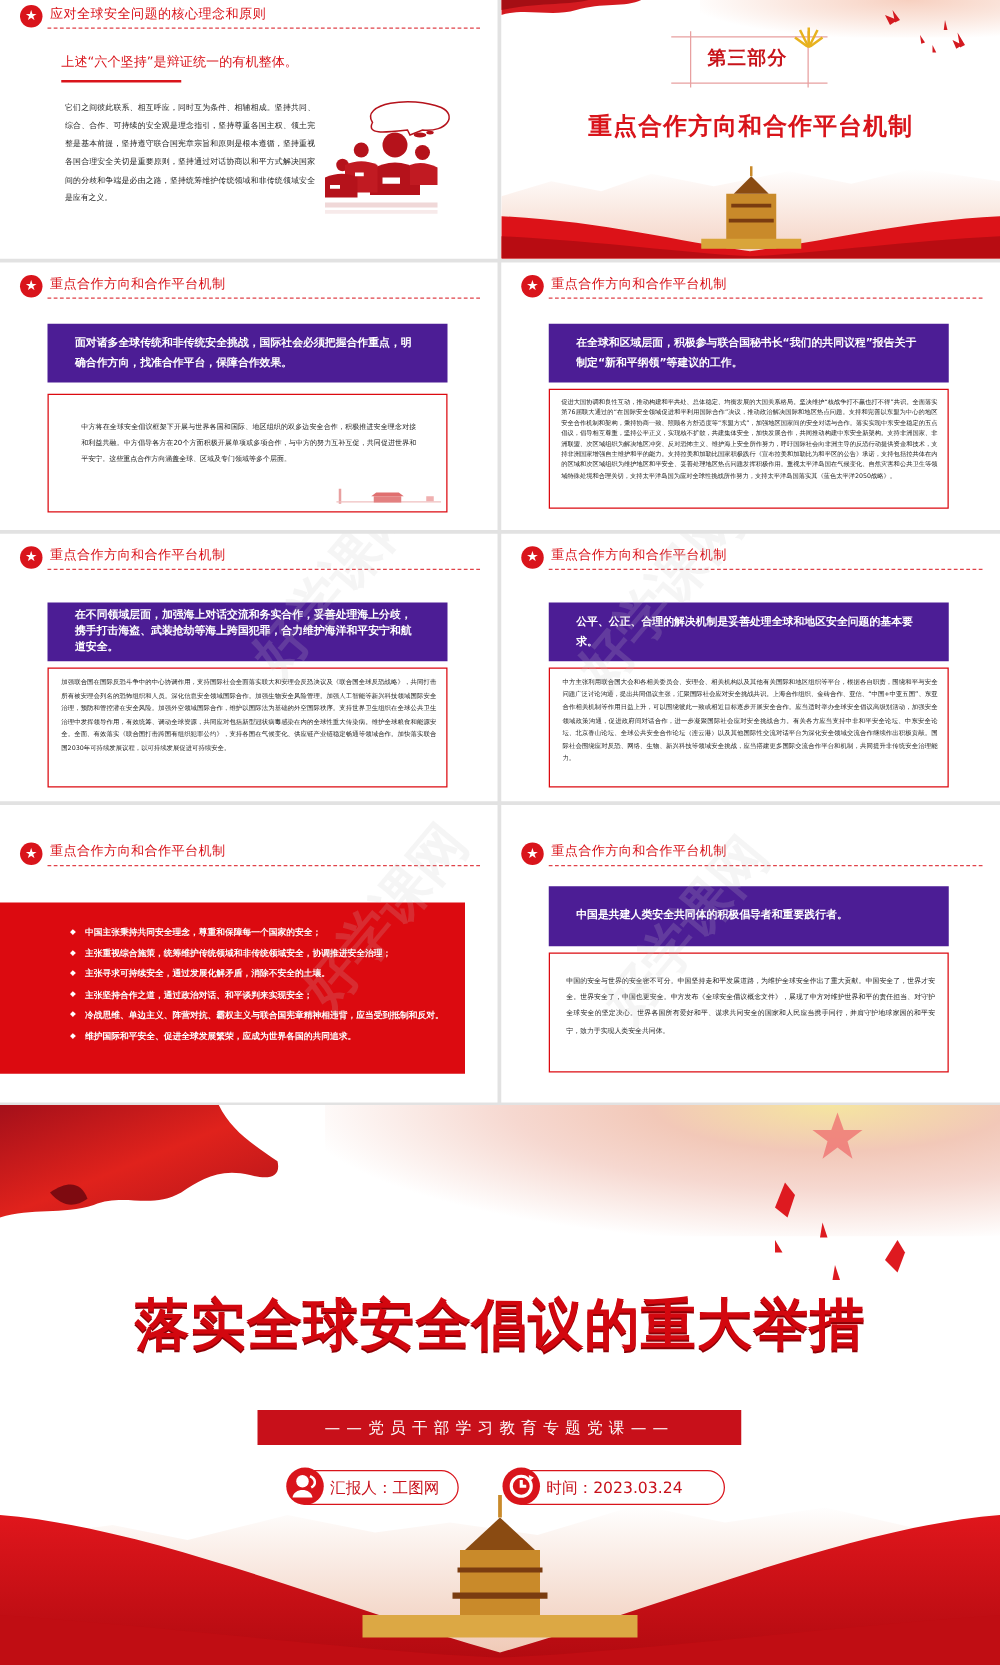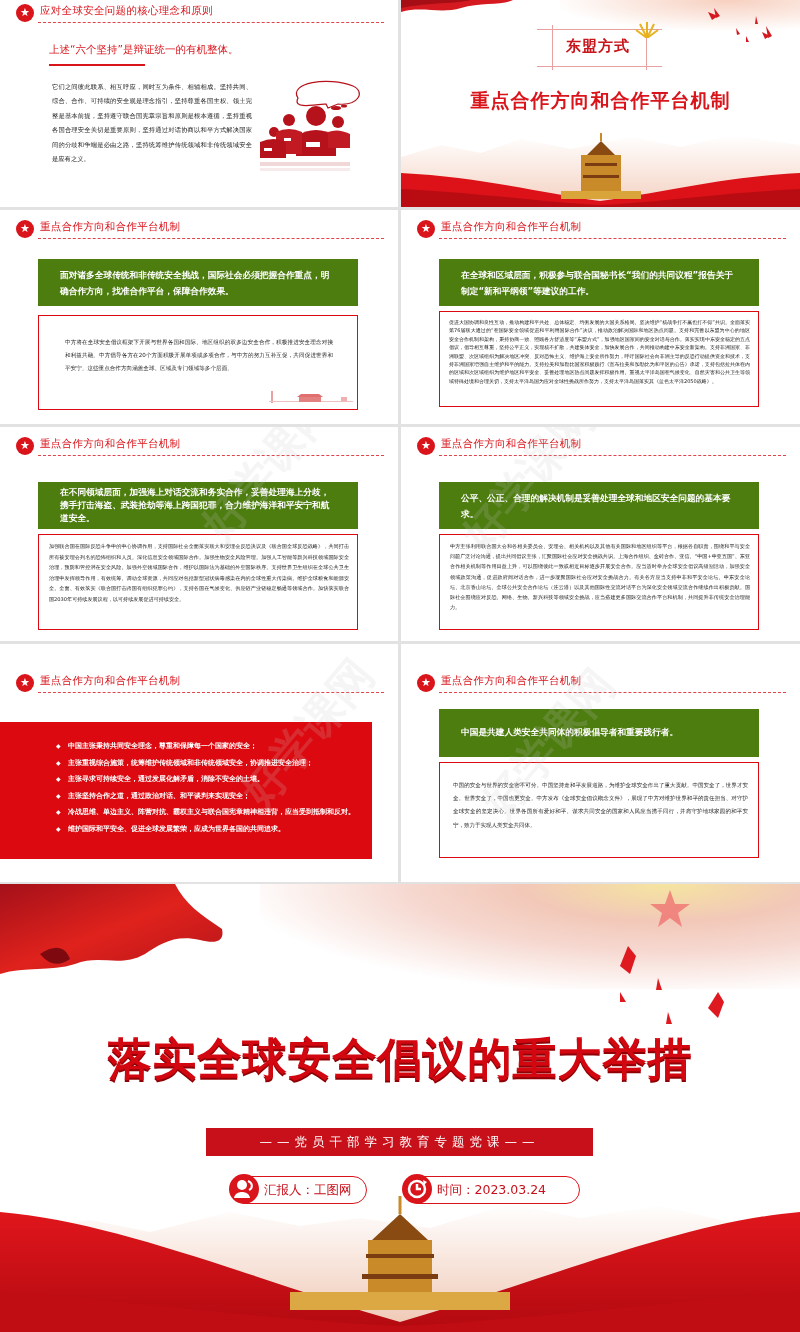--- a/index.html
+++ b/index.html
@@ -123,7 +123,7 @@
     <div class="vl" style="right:10px"></div>
     <div class="hl" style="top:4px"></div>
     <div class="hl" style="bottom:-2px"></div>
-    <span class="part-label">东盟方式</span>
+    <span class="part-label">第三部分</span>
   </div>
   <svg class="burst" viewBox="0 0 26 18">
     <g stroke="#e8b21e" stroke-width="2">

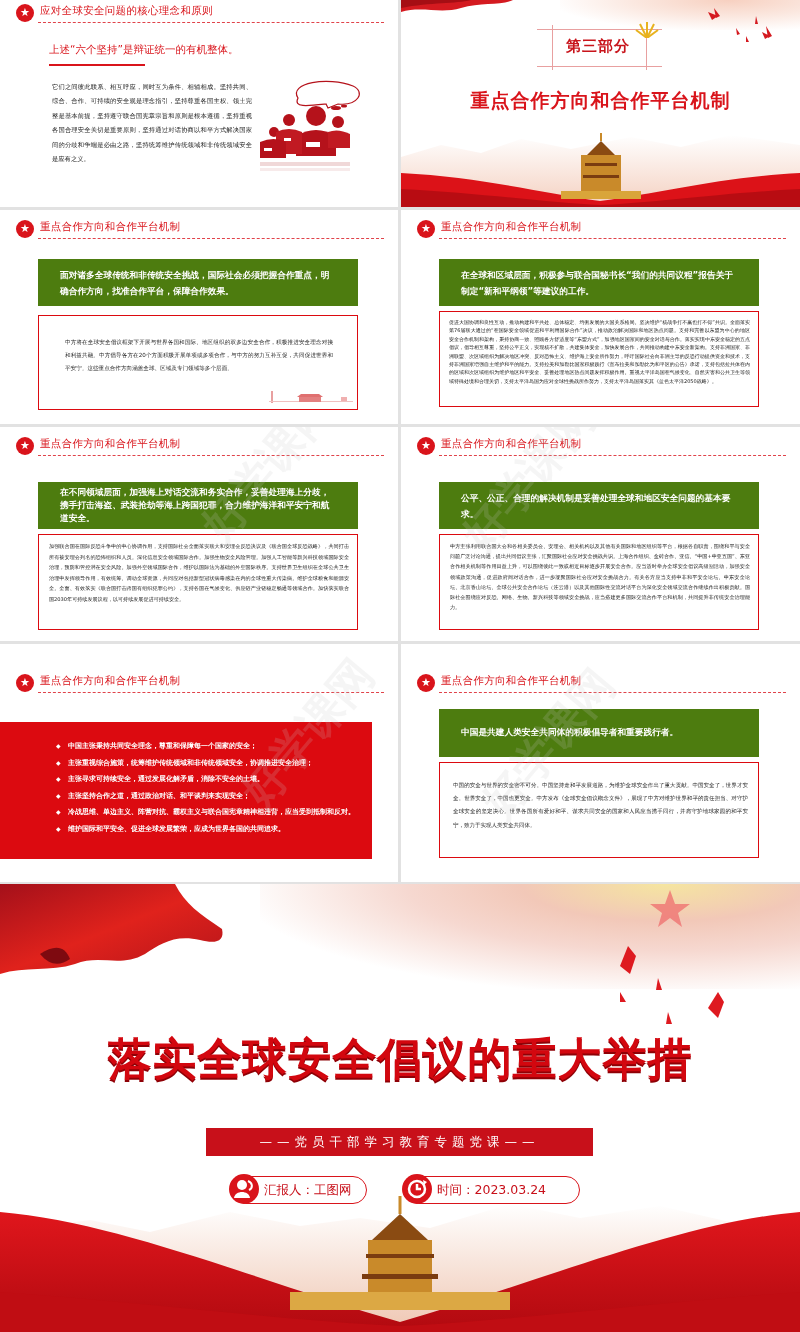--- a/index.html
+++ b/index.html
@@ -43,7 +43,7 @@
   .landscape { position: absolute; left: 0; right: 0; bottom: 0; height: 80px; }
 
   
-  .redbox { position: absolute; left: 38px; width: 320px; background: #4d7c0f; color: #fff; font-weight: bold; }
+  .redbox { position: absolute; left: 38px; width: 320px; background: #4c1d95; color: #fff; font-weight: bold; }
   .redbox .txt { position: absolute; left: 22px; right: 22px; font-size: 8.7px; line-height: 16px; }
   .outbox { position: absolute; left: 38px; width: 320px; border: 1.5px solid #dc0a10; background: #fff; }
   .outbox .txt { position: absolute; font-size: 5.4px; line-height: 10.2px; color: #222; text-align: justify; }

